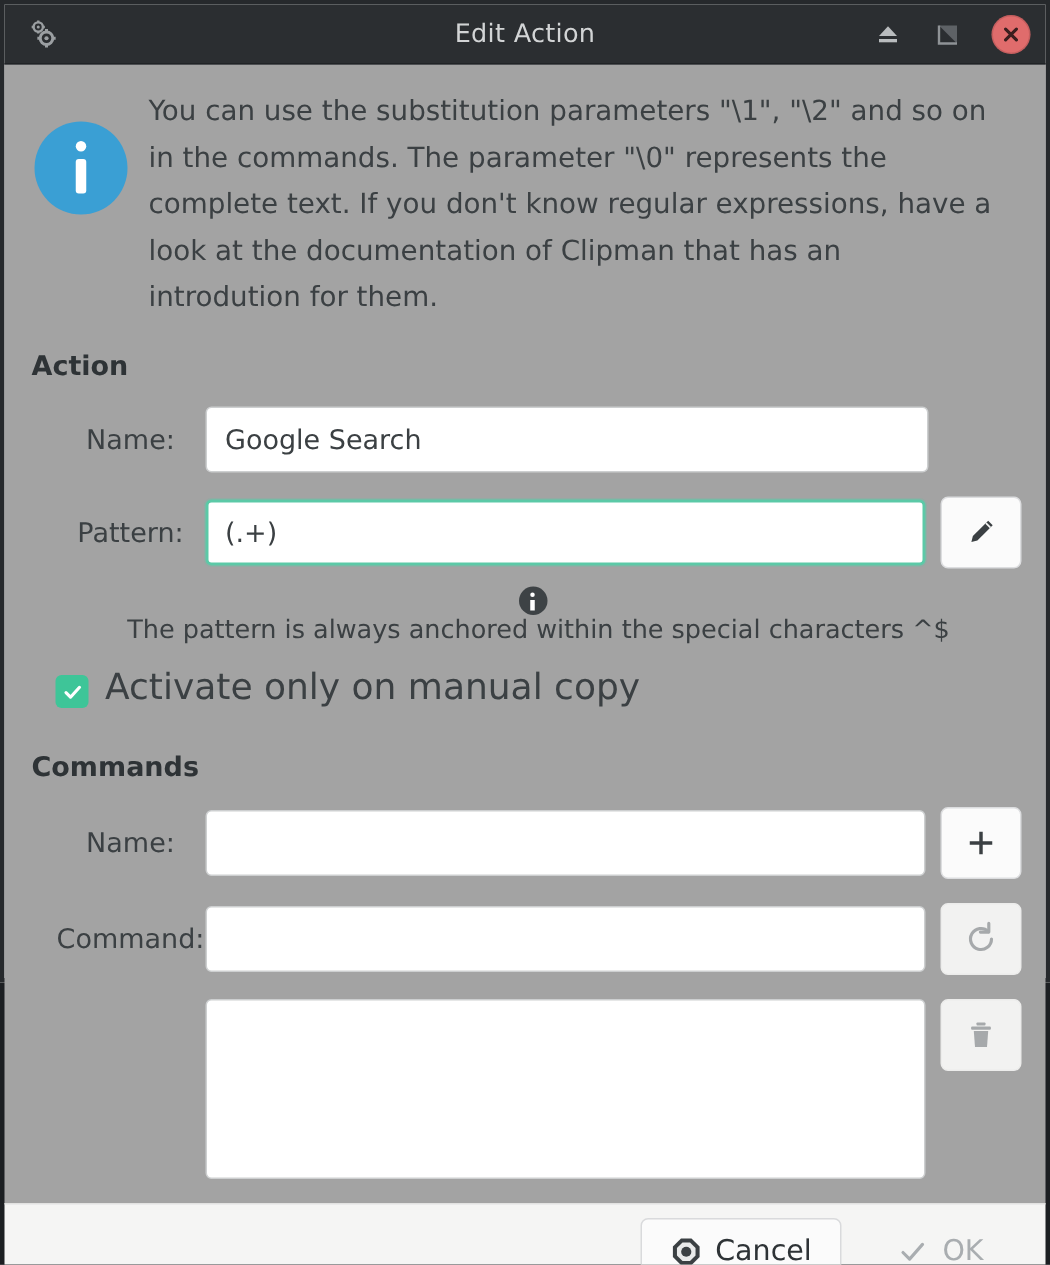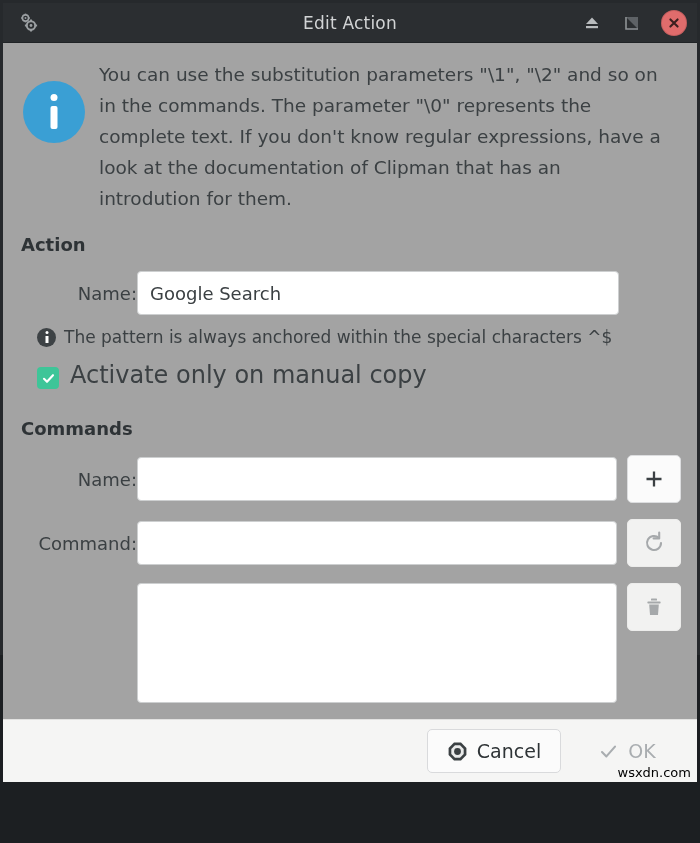--- a/index.html
+++ b/index.html
@@ -131,7 +131,7 @@
     font-size: 18px;
     color: #3b4043;
     width: 118px;
-    text-align: right;
+    text-align: center;
     padding-left: 18px;
     box-sizing: border-box;
   }

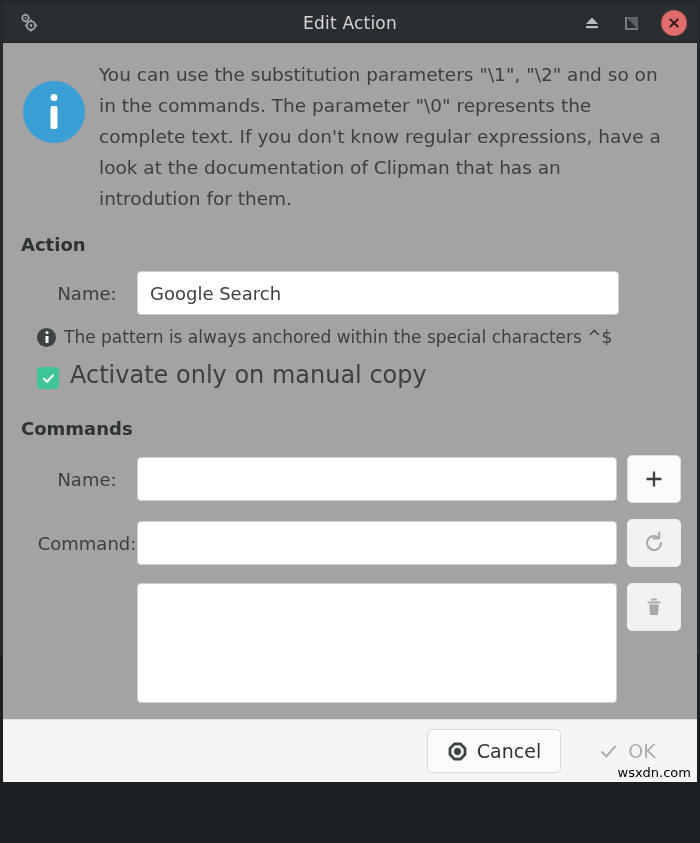--- a/index.html
+++ b/index.html
@@ -353,6 +353,18 @@
       <span style="width:52px;margin-left:10px;flex:0 0 auto;"></span>
     </div>
 
+    <div class="form-row">
+      <div class="f-label">Pattern:</div>
+      <input class="t-input focused" type="text" value="(.+)" style="">
+      <div class="side-btn">
+        <span>
+          <svg width="22" height="22" viewBox="0 0 22 22">
+            <path d="M15.8 3.2 L18.8 6.2 L8.6 16.4 L4.6 17.4 L5.6 13.4 Z" fill="#3b4043"></path>
+            <path d="M14.3 4.7 L17.3 7.7" stroke="#f5f5f4" stroke-width="1.2"></path>
+          </svg>
+        </span>
+      </div>
+    </div>
 
     <div class="hint-row">
       <span class="hint-i"></span>

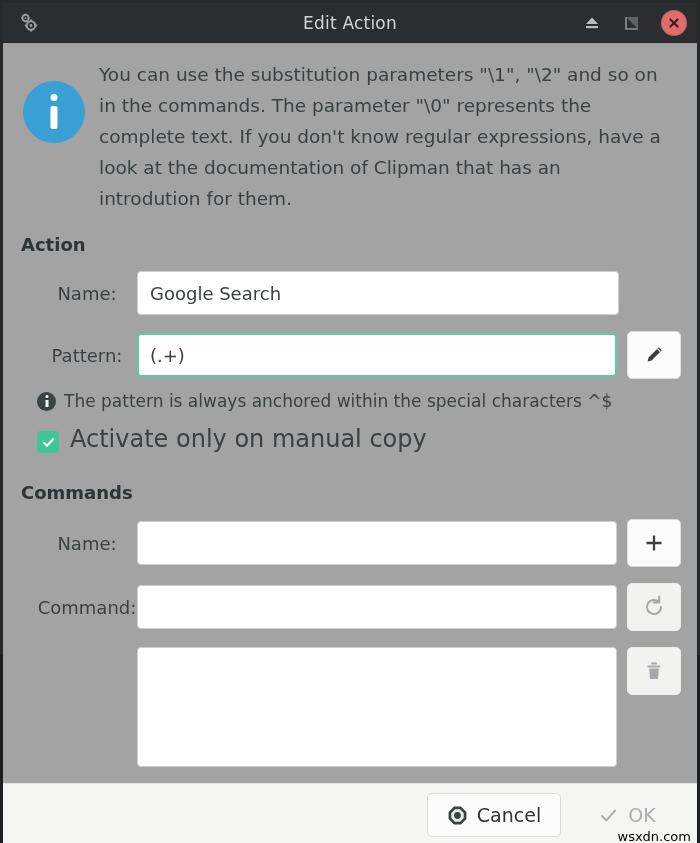--- a/index.html
+++ b/index.html
@@ -175,6 +175,7 @@
     margin: 12px 0 0 18px;
     font-size: 17px;
     color: #3b4043;
+    flex-direction: column;
   }
   .hint-i {
     flex: 0 0 19px;

